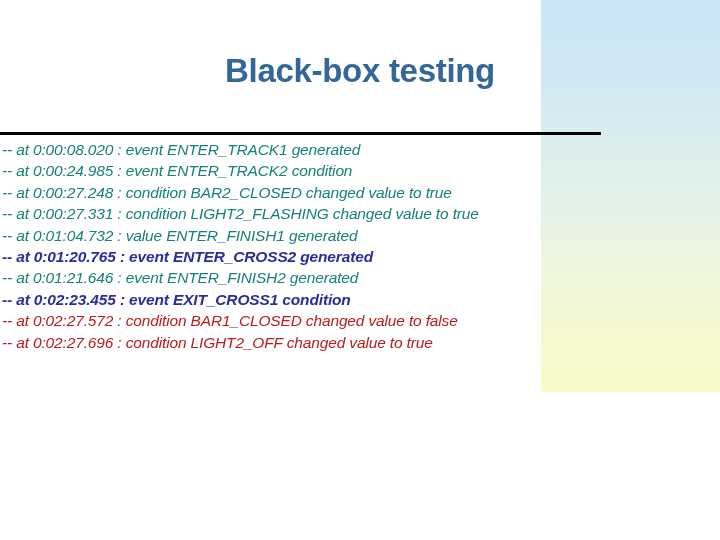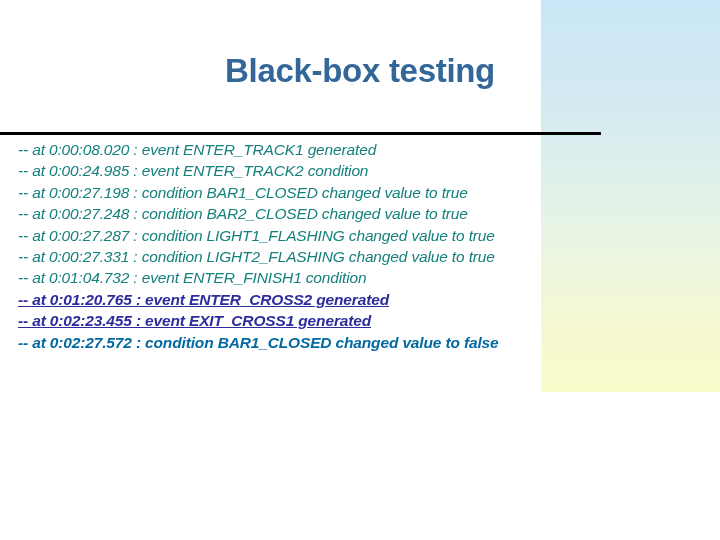--- a/index.html
+++ b/index.html
@@ -97,7 +97,7 @@
 
   #log {
     position: absolute;
-    left: 18px;
+    left: 2px;
     top: 139px;
     width: 690px;
   }

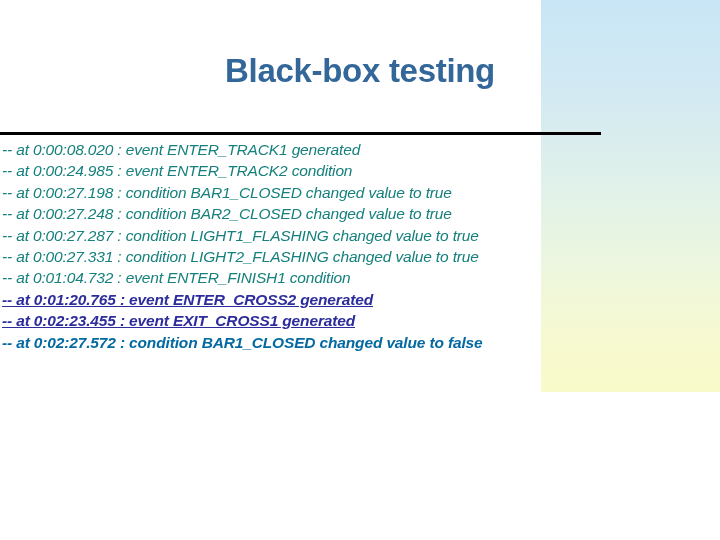--- a/index.html
+++ b/index.html
@@ -130,7 +130,6 @@
   <div id="log">
       <div class="log-line teal">-- at 0:00:08.020 : event ENTER_TRACK1 generated</div>
       <div class="log-line teal">-- at 0:00:24.985 : event ENTER_TRACK2 condition</div>
-      <div class="log-line teal">-- at 0:00:27.198 : condition BAR1_CLOSED changed value to true</div>
       <div class="log-line teal">-- at 0:00:27.248 : condition BAR2_CLOSED changed value to true</div>
       <div class="log-line teal">-- at 0:00:27.287 : condition LIGHT1_FLASHING changed value to true</div>
       <div class="log-line teal">-- at 0:00:27.331 : condition LIGHT2_FLASHING changed value to true</div>

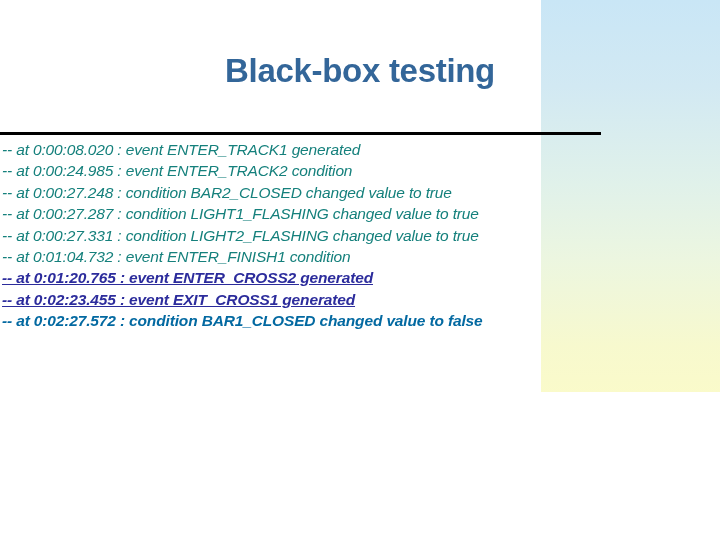--- a/index.html
+++ b/index.html
@@ -131,7 +131,6 @@
       <div class="log-line teal">-- at 0:00:08.020 : event ENTER_TRACK1 generated</div>
       <div class="log-line teal">-- at 0:00:24.985 : event ENTER_TRACK2 condition</div>
       <div class="log-line teal">-- at 0:00:27.248 : condition BAR2_CLOSED changed value to true</div>
-      <div class="log-line teal">-- at 0:00:27.287 : condition LIGHT1_FLASHING changed value to true</div>
       <div class="log-line teal">-- at 0:00:27.331 : condition LIGHT2_FLASHING changed value to true</div>
       <div class="log-line teal">-- at 0:01:04.732 : event ENTER_FINISH1 condition</div>
       <div class="log-line navy">-- at 0:01:20.765 : event ENTER_CROSS2 generated</div>

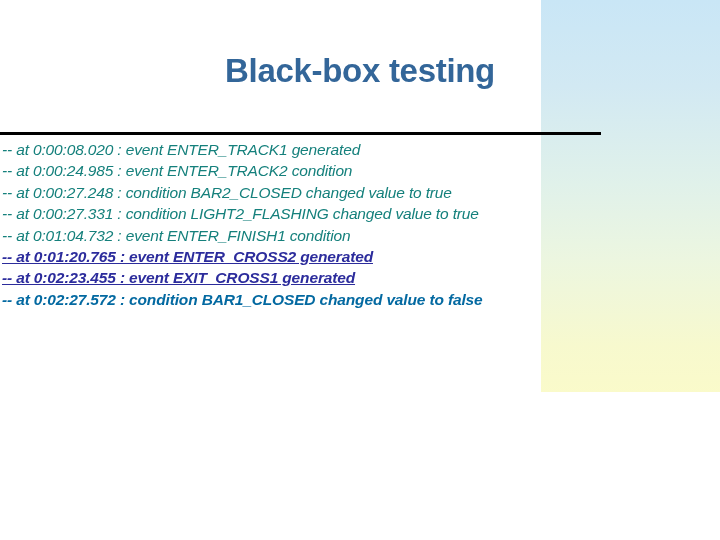--- a/index.html
+++ b/index.html
@@ -132,7 +132,7 @@
       <div class="log-line teal">-- at 0:00:24.985 : event ENTER_TRACK2 condition</div>
       <div class="log-line teal">-- at 0:00:27.248 : condition BAR2_CLOSED changed value to true</div>
       <div class="log-line teal">-- at 0:00:27.331 : condition LIGHT2_FLASHING changed value to true</div>
-      <div class="log-line teal">-- at 0:01:04.732 : event ENTER_FINISH1 condition</div>
+      <div class="log-line teal">-- at 0:01:04.732 : value ENTER_FINISH1 generated</div>
       <div class="log-line navy">-- at 0:01:20.765 : event ENTER_CROSS2 generated</div>
       <div class="log-line navy">-- at 0:02:23.455 : event EXIT_CROSS1 generated</div>
       <div class="log-line red">-- at 0:02:27.572 : condition BAR1_CLOSED changed value to false</div>

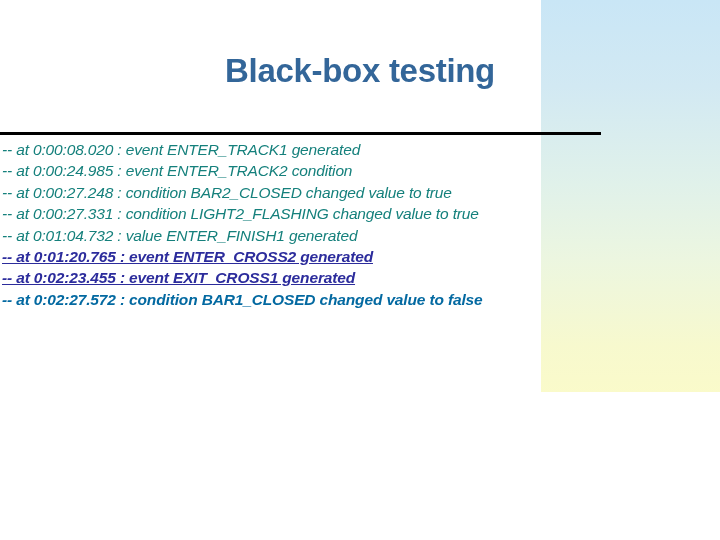--- a/index.html
+++ b/index.html
@@ -111,7 +111,7 @@
   }
 
   .log-line.teal   { color: #15807c; font-weight: normal; }
-  .log-line.navy   { color: #2c2c9c; font-weight: bold; text-decoration: underline;   }
+  .log-line.navy   { color: #2c2c9c; font-weight: bold;   }
   .log-line.red    { color: #0369a1; font-weight: bold;   }
 </style>
 </head>

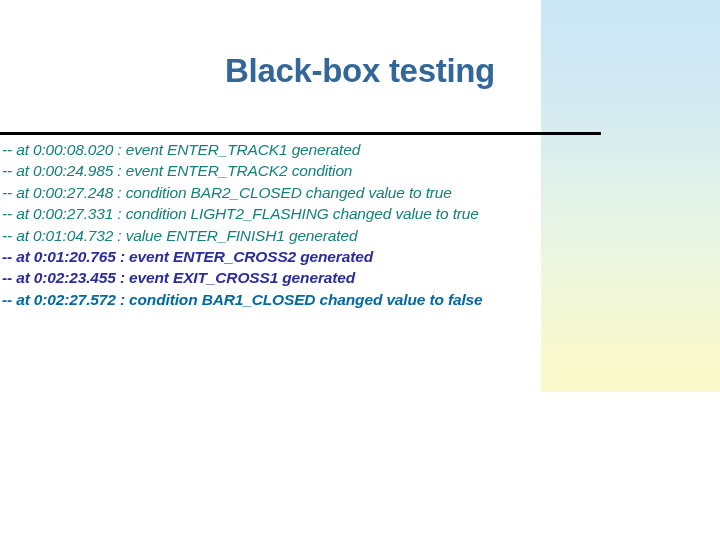--- a/index.html
+++ b/index.html
@@ -134,6 +134,7 @@
       <div class="log-line teal">-- at 0:00:27.331 : condition LIGHT2_FLASHING changed value to true</div>
       <div class="log-line teal">-- at 0:01:04.732 : value ENTER_FINISH1 generated</div>
       <div class="log-line navy">-- at 0:01:20.765 : event ENTER_CROSS2 generated</div>
+      <div class="log-line teal">-- at 0:01:21.646 : event ENTER_FINISH2 generated</div>
       <div class="log-line navy">-- at 0:02:23.455 : event EXIT_CROSS1 generated</div>
       <div class="log-line red">-- at 0:02:27.572 : condition BAR1_CLOSED changed value to false</div>
     </div>

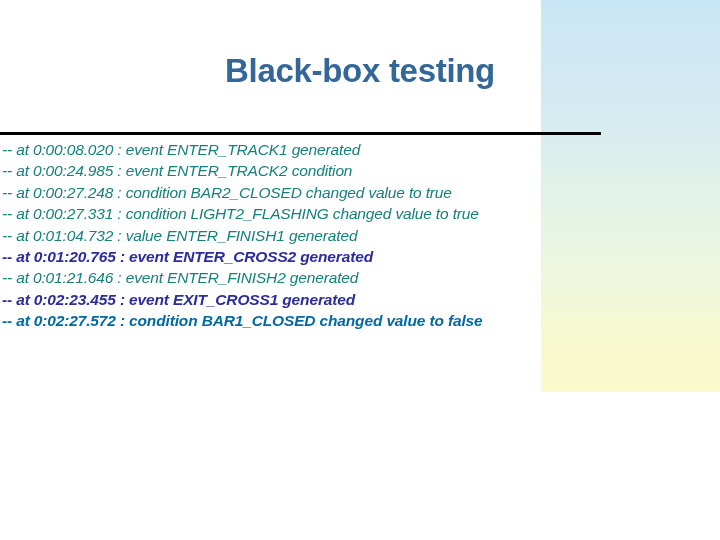--- a/index.html
+++ b/index.html
@@ -135,7 +135,7 @@
       <div class="log-line teal">-- at 0:01:04.732 : value ENTER_FINISH1 generated</div>
       <div class="log-line navy">-- at 0:01:20.765 : event ENTER_CROSS2 generated</div>
       <div class="log-line teal">-- at 0:01:21.646 : event ENTER_FINISH2 generated</div>
-      <div class="log-line navy">-- at 0:02:23.455 : event EXIT_CROSS1 generated</div>
+      <div class="log-line navy">-- at 0:02:23.455 : event EXIT_CROSS1 condition</div>
       <div class="log-line red">-- at 0:02:27.572 : condition BAR1_CLOSED changed value to false</div>
     </div>
 

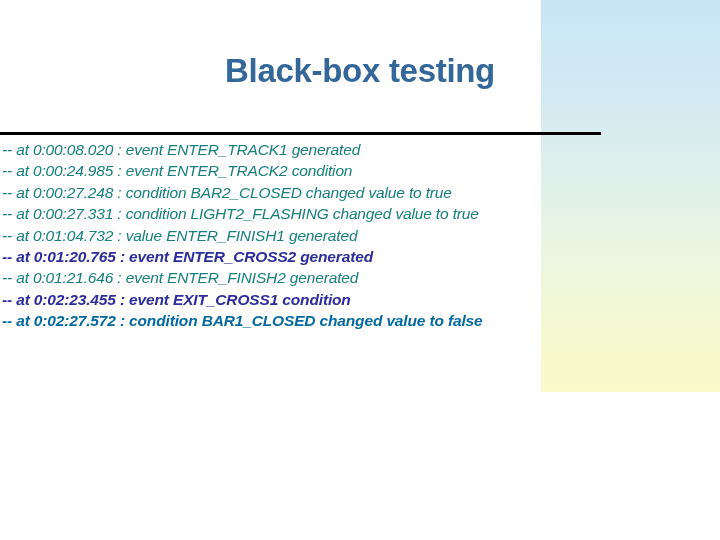--- a/index.html
+++ b/index.html
@@ -112,7 +112,7 @@
 
   .log-line.teal   { color: #15807c; font-weight: normal; }
   .log-line.navy   { color: #2c2c9c; font-weight: bold;   }
-  .log-line.red    { color: #0369a1; font-weight: bold;   }
+  .log-line.red    { color: #b91c1c; font-weight: normal;   }
 </style>
 </head>
 <body>

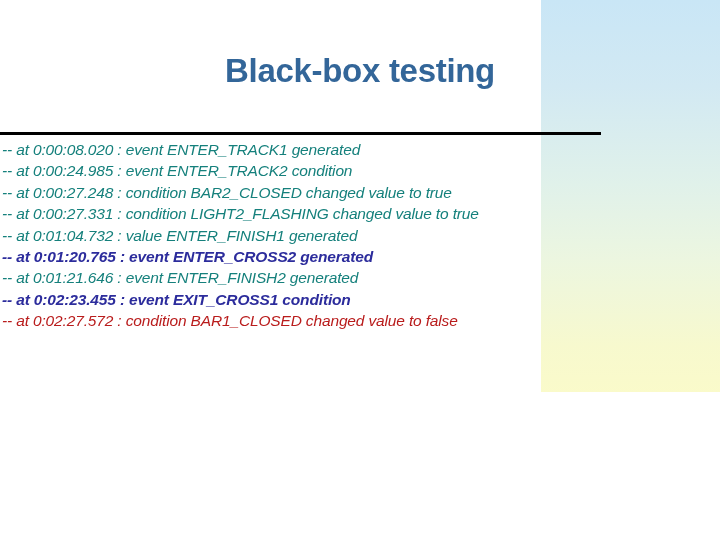--- a/index.html
+++ b/index.html
@@ -137,6 +137,7 @@
       <div class="log-line teal">-- at 0:01:21.646 : event ENTER_FINISH2 generated</div>
       <div class="log-line navy">-- at 0:02:23.455 : event EXIT_CROSS1 condition</div>
       <div class="log-line red">-- at 0:02:27.572 : condition BAR1_CLOSED changed value to false</div>
+      <div class="log-line red">-- at 0:02:27.696 : condition LIGHT2_OFF changed value to true</div>
     </div>
 
 </div>

